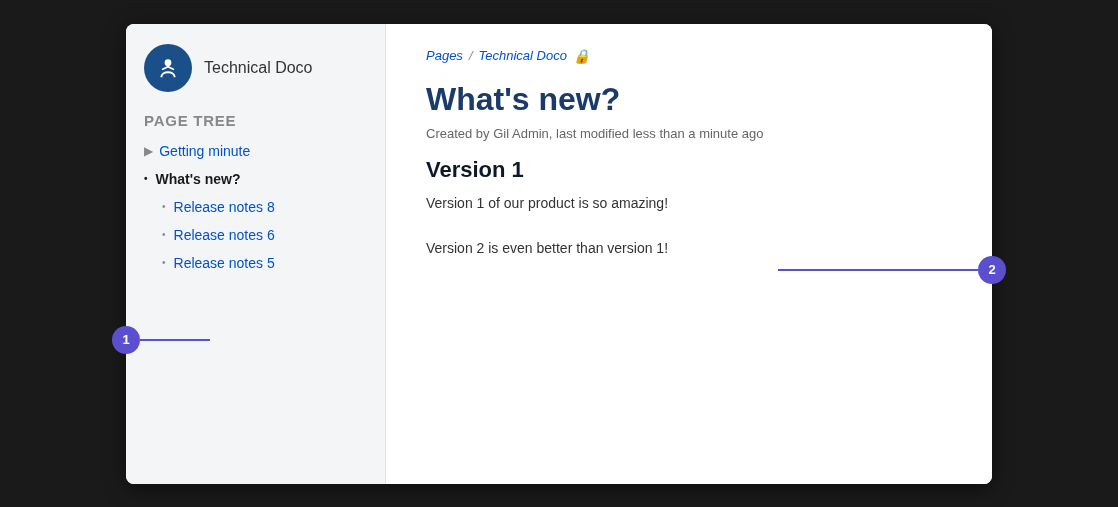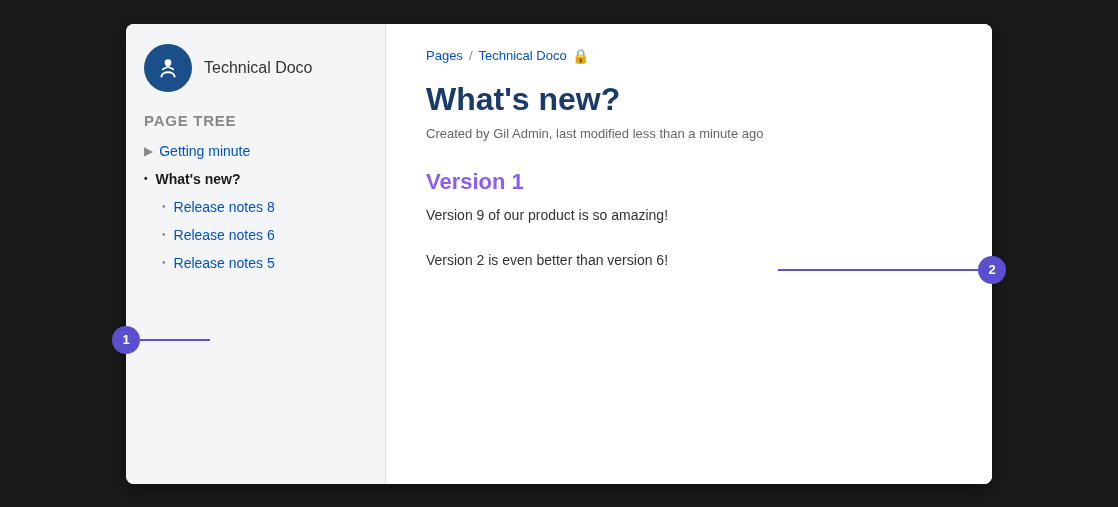--- a/index.html
+++ b/index.html
@@ -126,6 +126,7 @@
       font-size: 13px;
       color: #0052cc;
       margin-bottom: 16px;
+      font-style: italic;
     }
 
     .breadcrumb .separator {

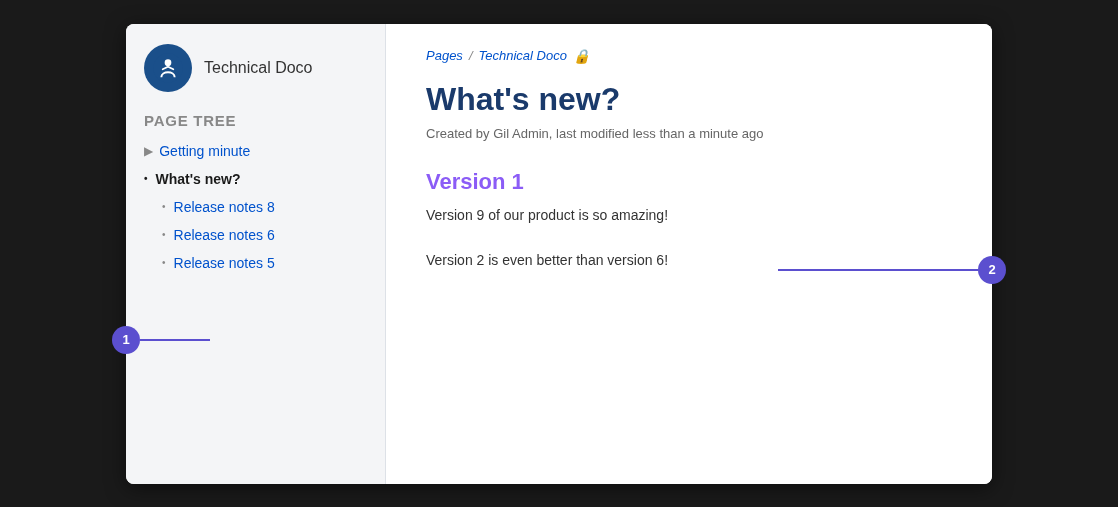--- a/index.html
+++ b/index.html
@@ -149,7 +149,7 @@
     .page-meta {
       font-size: 13px;
       color: #666;
-      margin-bottom: 28px;
+      margin-bottom: 16px;
     }
 
     .section-heading {

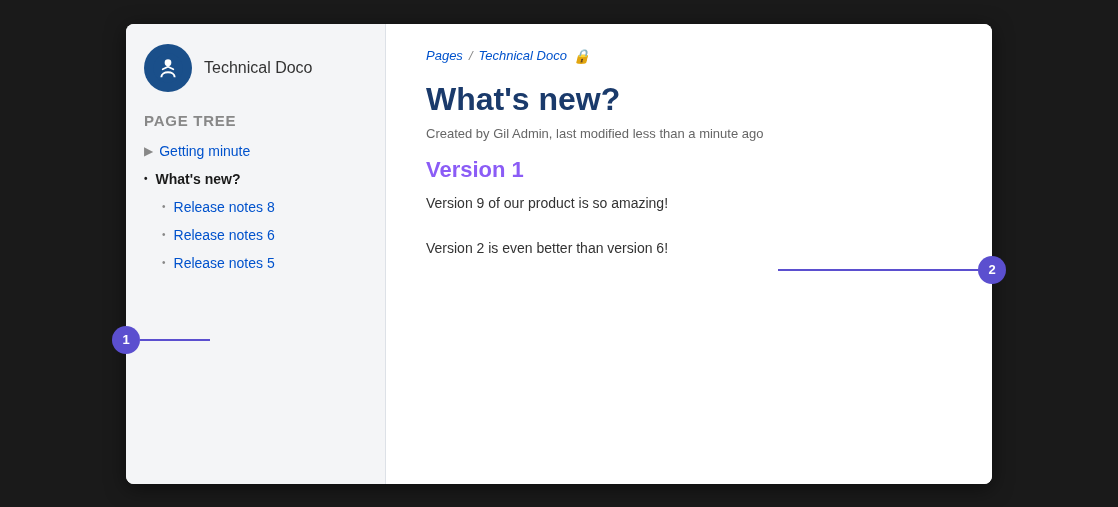--- a/index.html
+++ b/index.html
@@ -155,7 +155,7 @@
     .section-heading {
       font-size: 22px;
       font-weight: 800;
-      color: #8b5cf6;
+      color: #0f172a;
       margin-bottom: 10px;
       margin-top: 8px;
     }

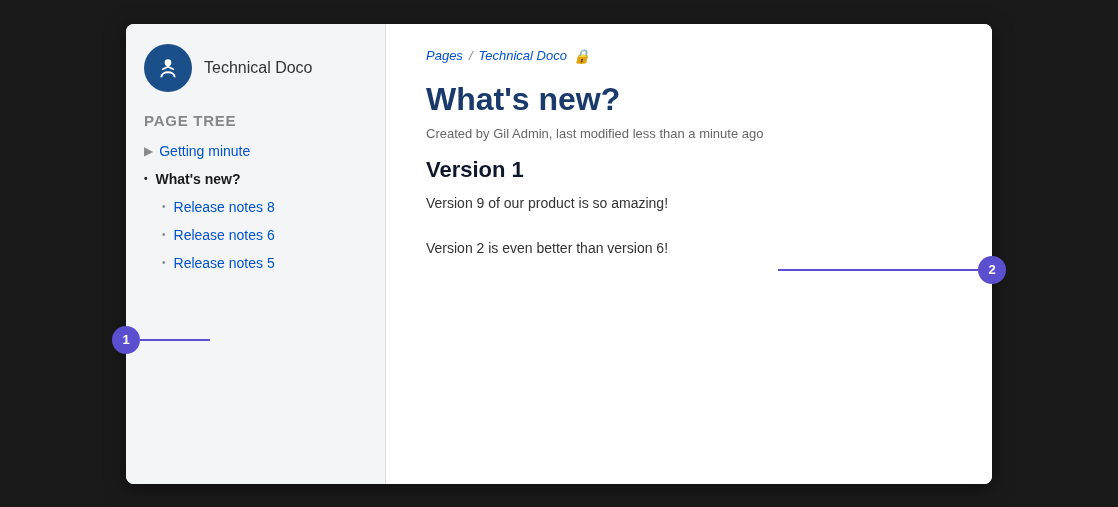--- a/index.html
+++ b/index.html
@@ -254,7 +254,7 @@
       <p class="page-meta">Created by Gil Admin, last modified less than a minute ago</p>
 
       <h2 class="section-heading">Version 1</h2>
-      <p class="section-text">Version 9 of our product is so amazing!</p>
+      <p class="section-text">Version 1 of our product is so amazing!</p>
 
       <p class="section-text">Version 2 is even better than version 6!</p>
     </div>

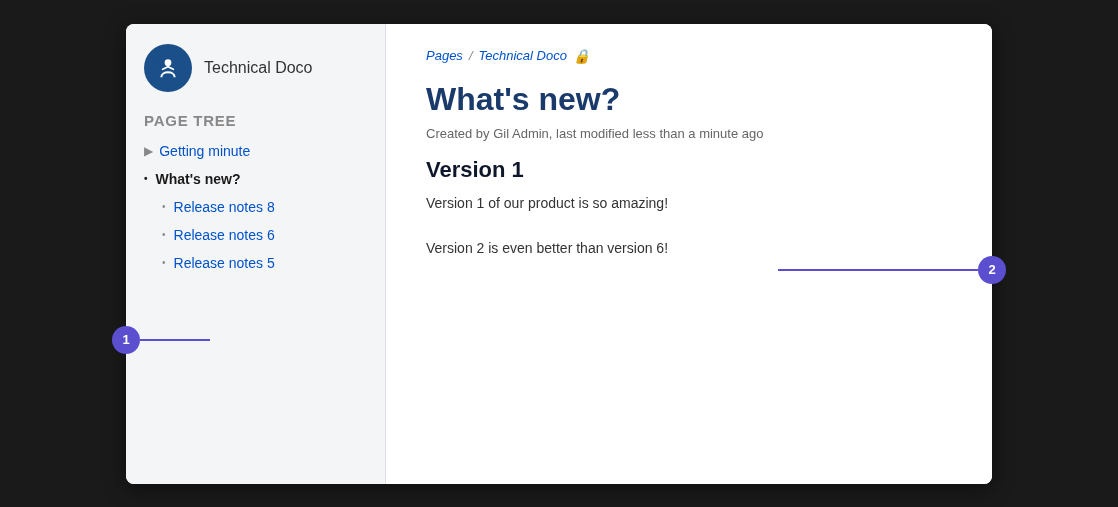--- a/index.html
+++ b/index.html
@@ -256,7 +256,7 @@
       <h2 class="section-heading">Version 1</h2>
       <p class="section-text">Version 1 of our product is so amazing!</p>
 
-      <p class="section-text">Version 2 is even better than version 6!</p>
+      <p class="section-text">Version 2 is even better than version 1!</p>
     </div>
   </div>
 

